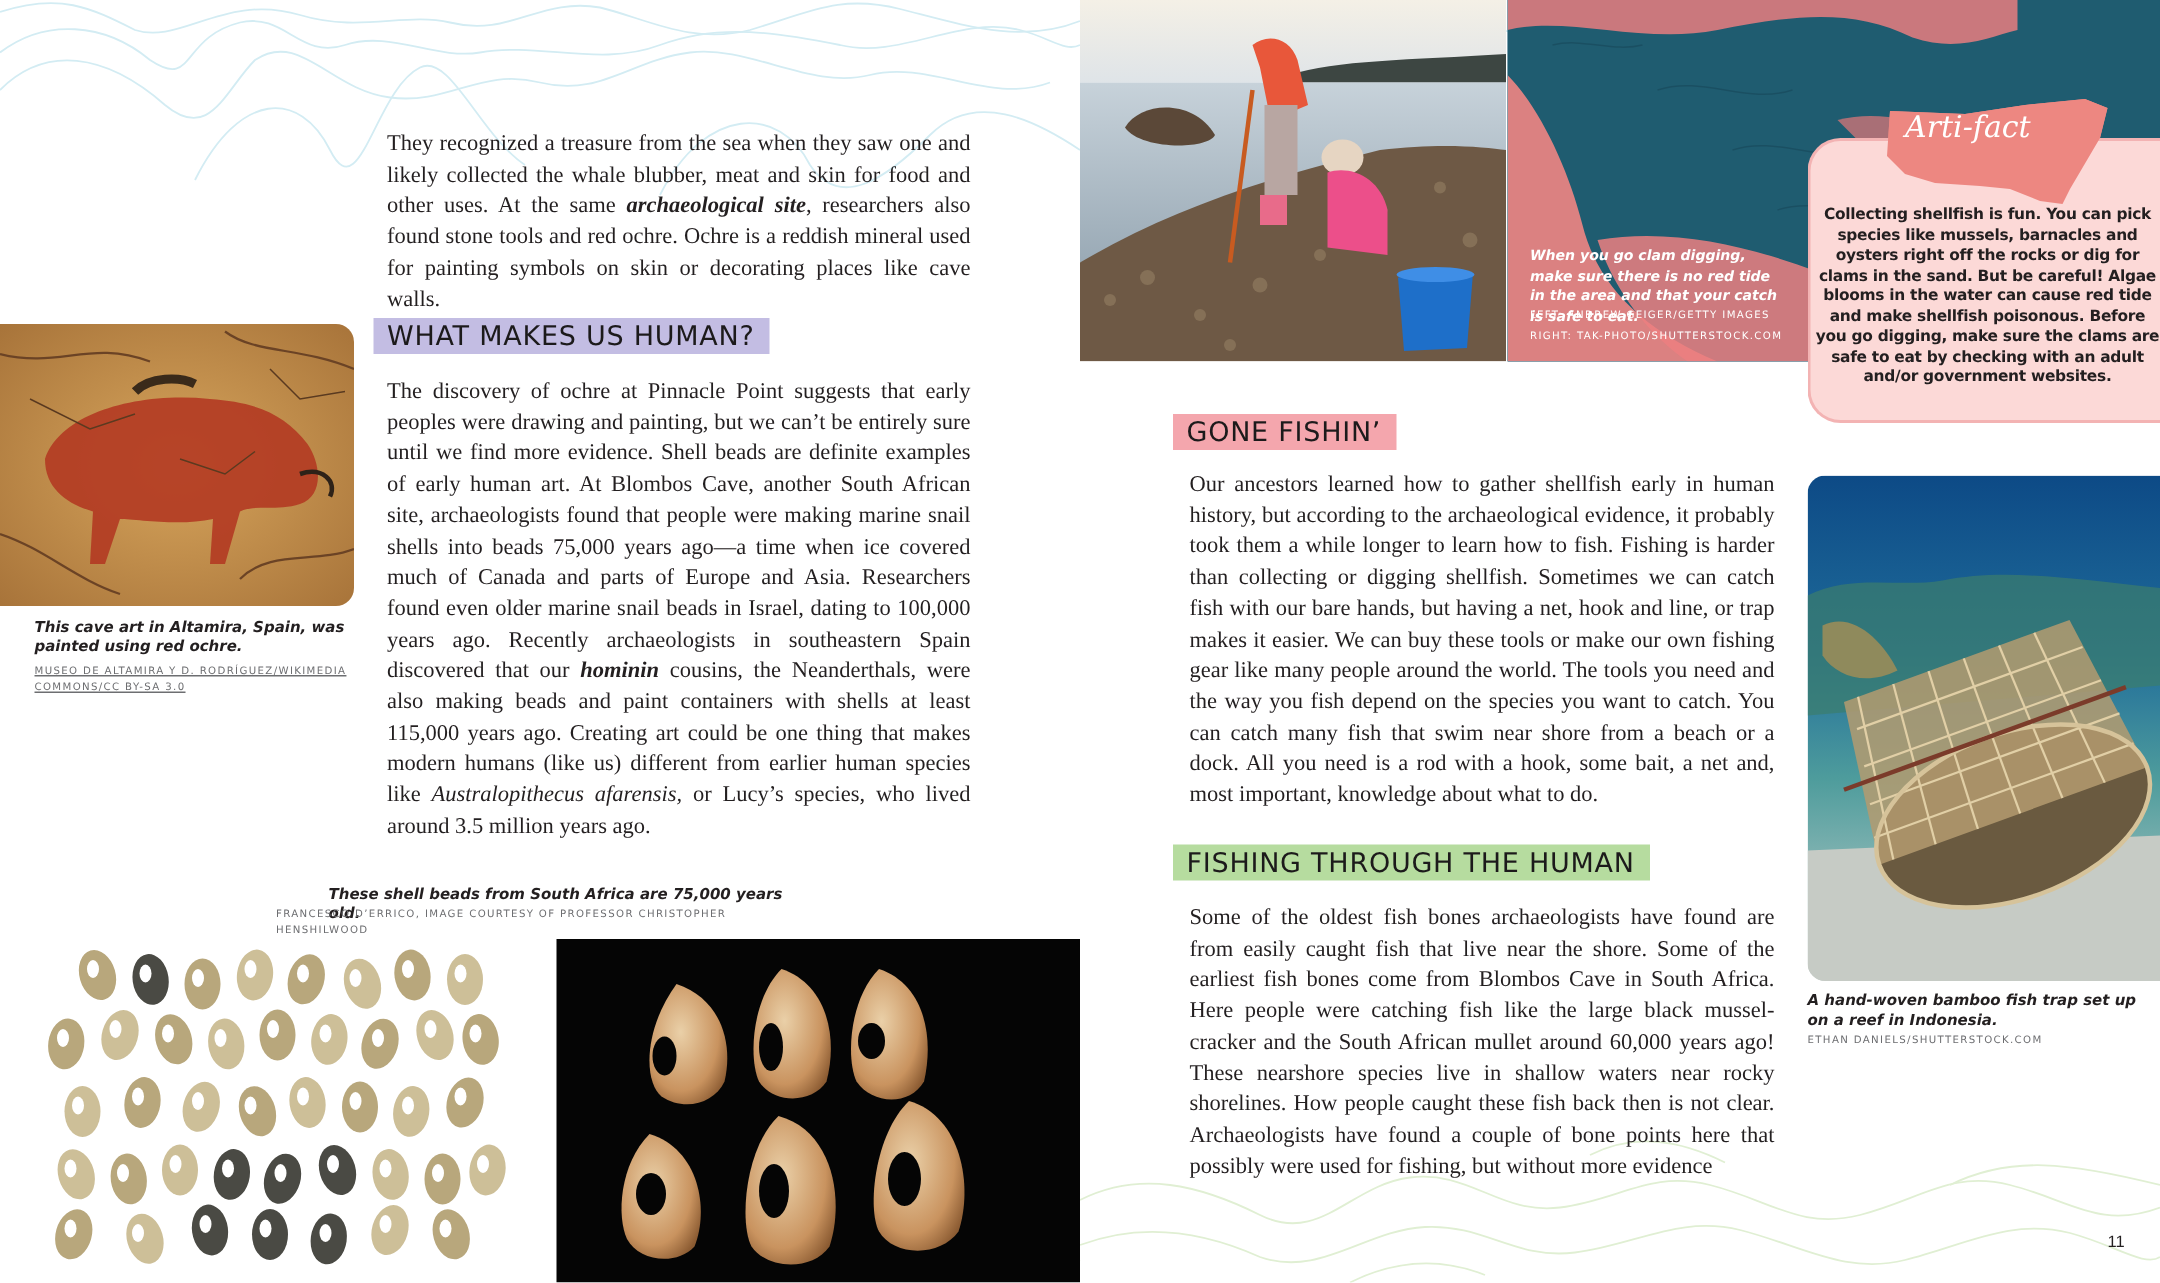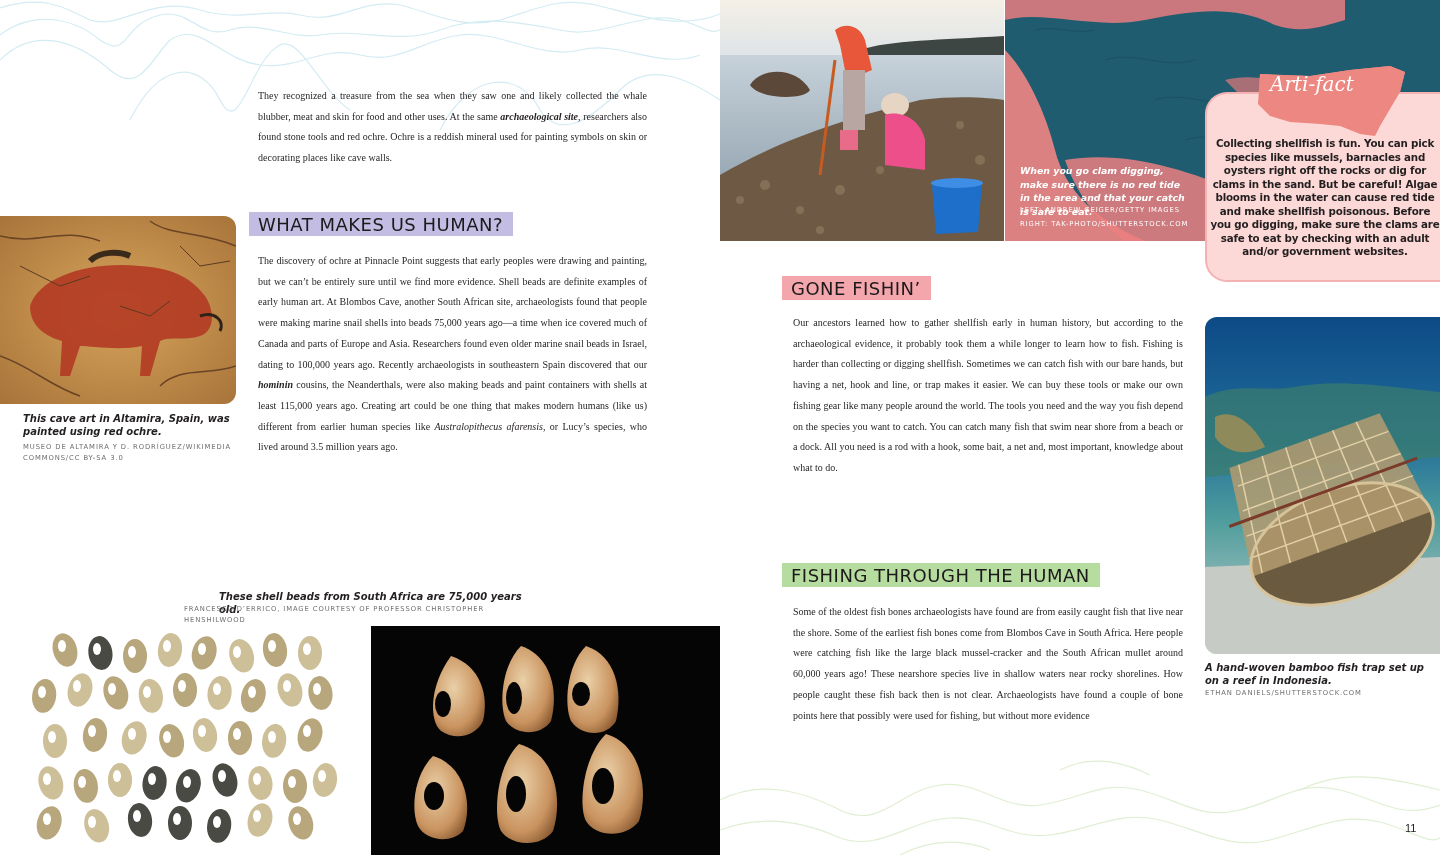--- a/index.html
+++ b/index.html
@@ -8,7 +8,7 @@
 
   .bg-waves { position: absolute; left: 0; top: 0; width: 1440px; height: 855px; pointer-events: none; }
 
-  .body-text { position: absolute; font-size: 10px; line-height: 20.7px; text-align: justify; color: #231f20; }
+  .body-text { position: absolute; font-size: 15px; line-height: 20.7px; text-align: justify; color: #231f20; }
   .body-text b { font-weight: bold; font-style: italic; }
   .body-text i { font-style: italic; }
 

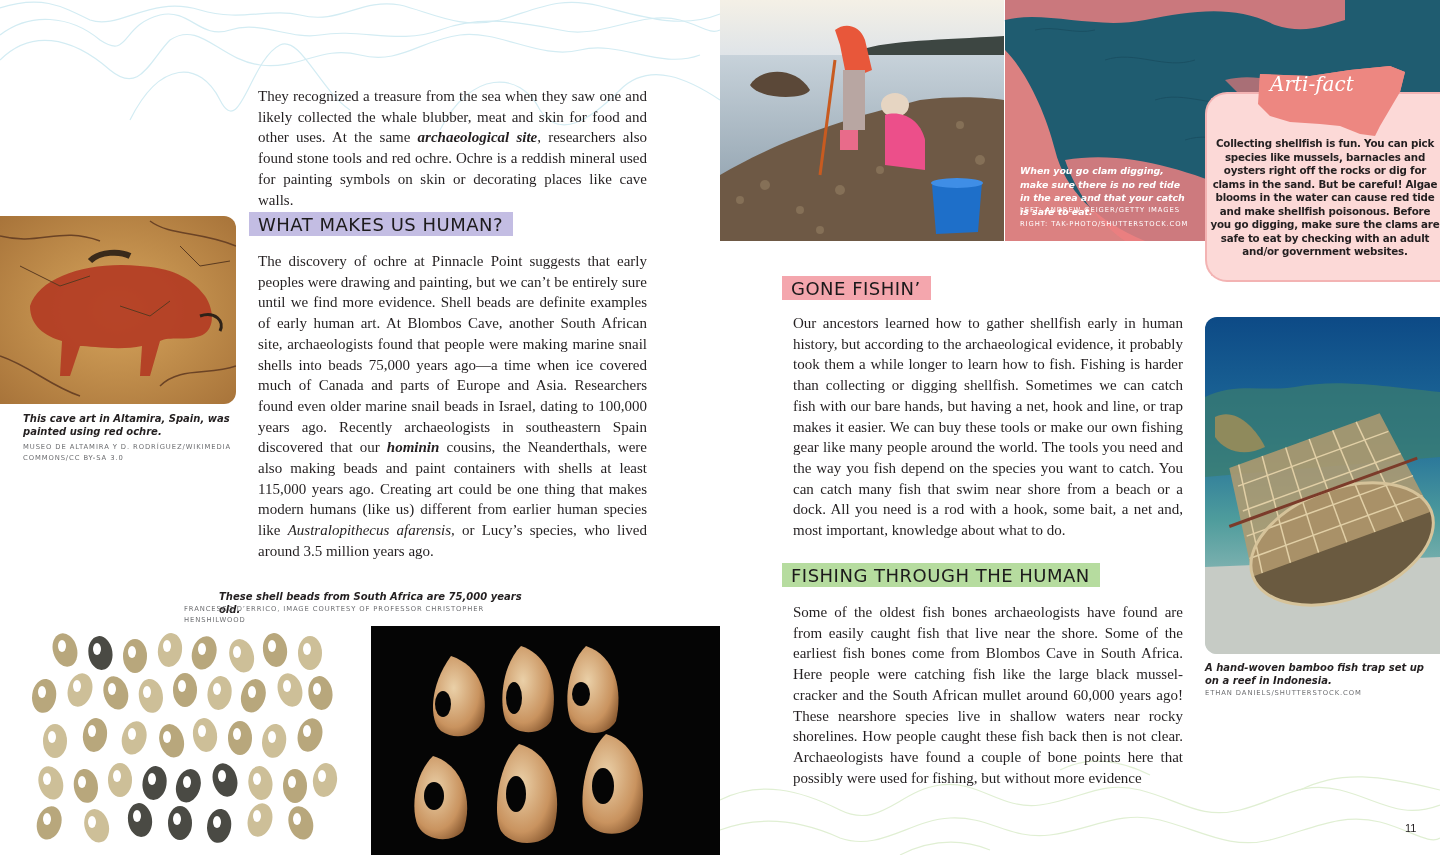--- a/index.html
+++ b/index.html
@@ -82,7 +82,7 @@
   </svg>
 </div>
 <div class="caption" style="left:23px; top:412px; width:220px;">This cave art in Altamira, Spain, was painted using red ochre.</div>
-<div class="credit" style="left:23px; top:442px; width:210px;">Museo de Altamira y D. Rodríguez/Wikimedia Commons/CC BY-SA 3.0</div>
+<div class="credit" style="left:23px; top:442px; width:210px;text-decoration:underline;">Museo de Altamira y D. Rodríguez/Wikimedia Commons/CC BY-SA 3.0</div>
 
 <div class="caption" style="left:219px; top:590px; width:320px;">These shell beads from South Africa are 75,000 years old.</div>
 <div class="credit" style="left:184px; top:604px; width:360px;">Francesco d’Errico, image courtesy of Professor Christopher Henshilwood</div>

